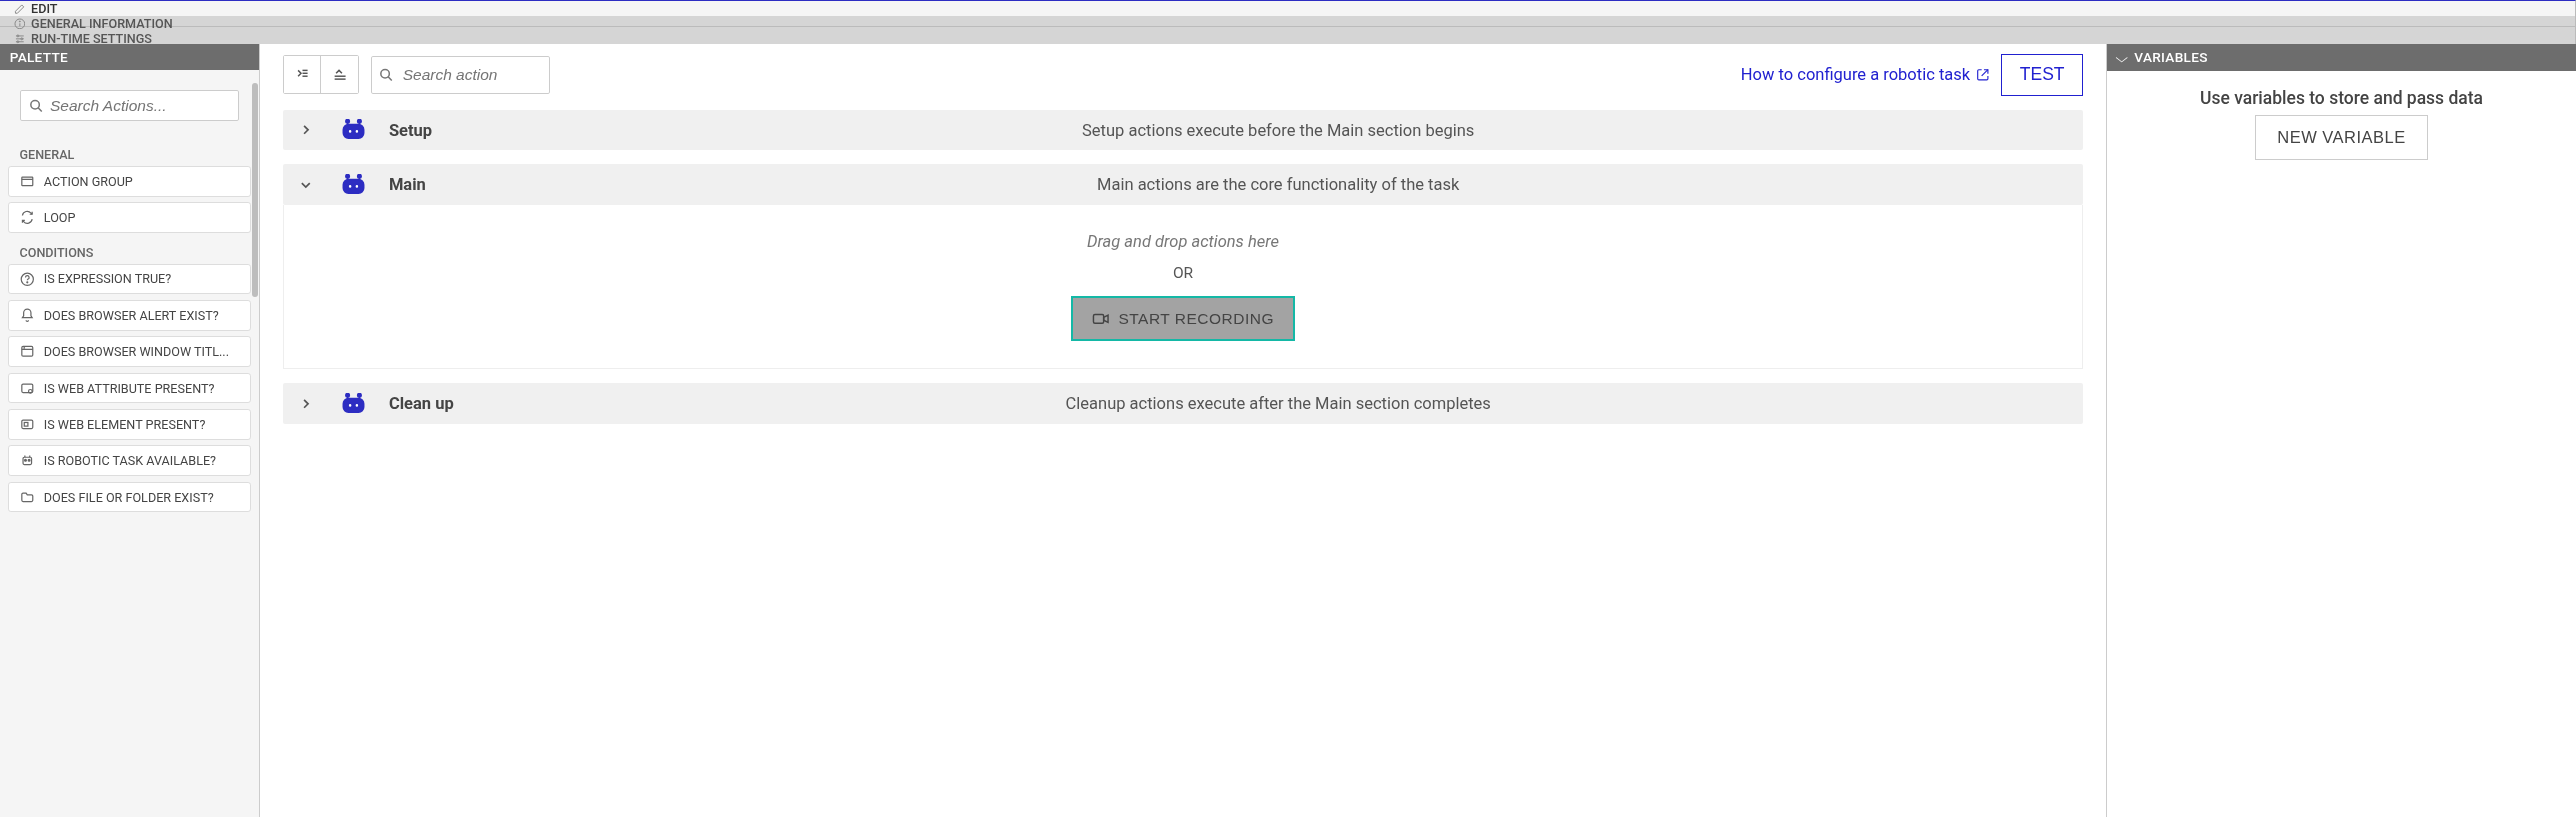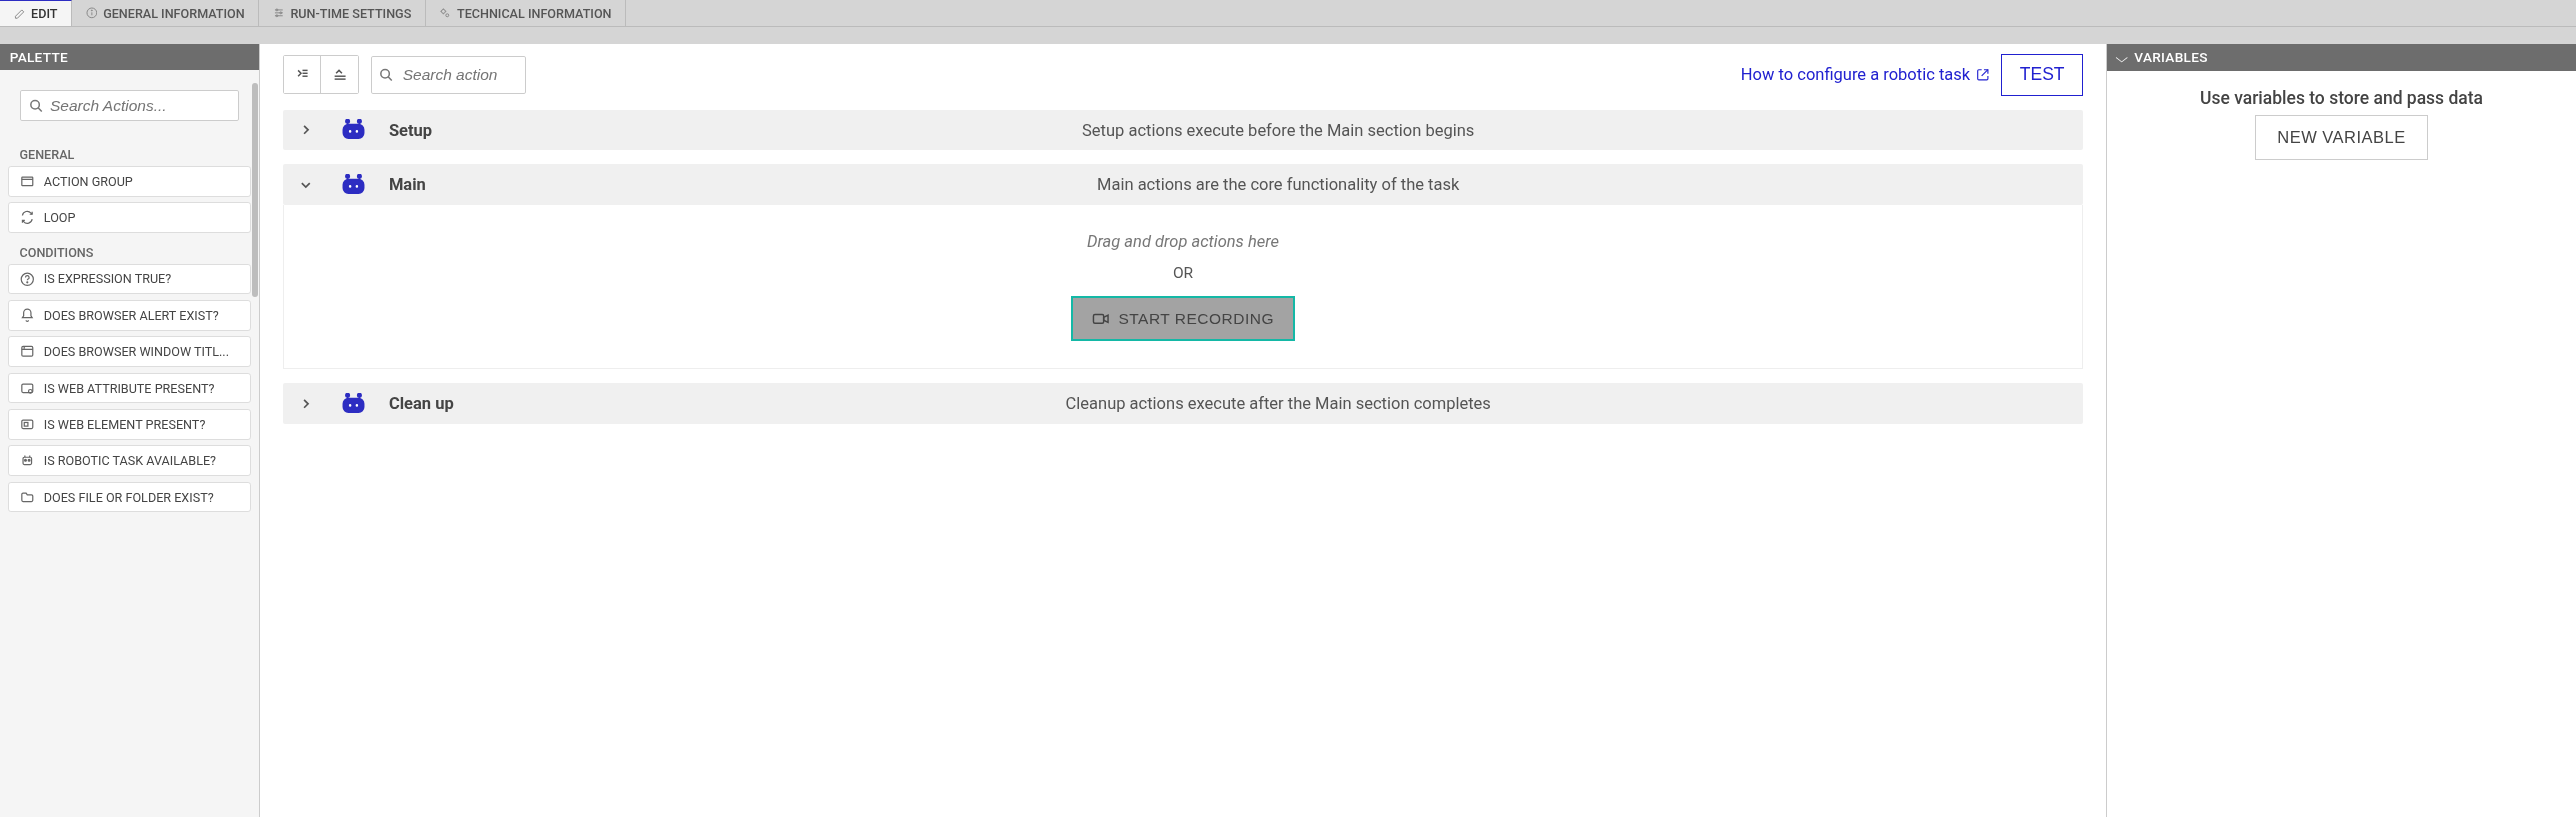--- a/index.html
+++ b/index.html
@@ -15,6 +15,7 @@
       border-bottom: 1px solid #bbb;
       height: 27px;
       align-items: stretch;
+      flex-direction: column;
     }
     .top-tab {
       display: flex;

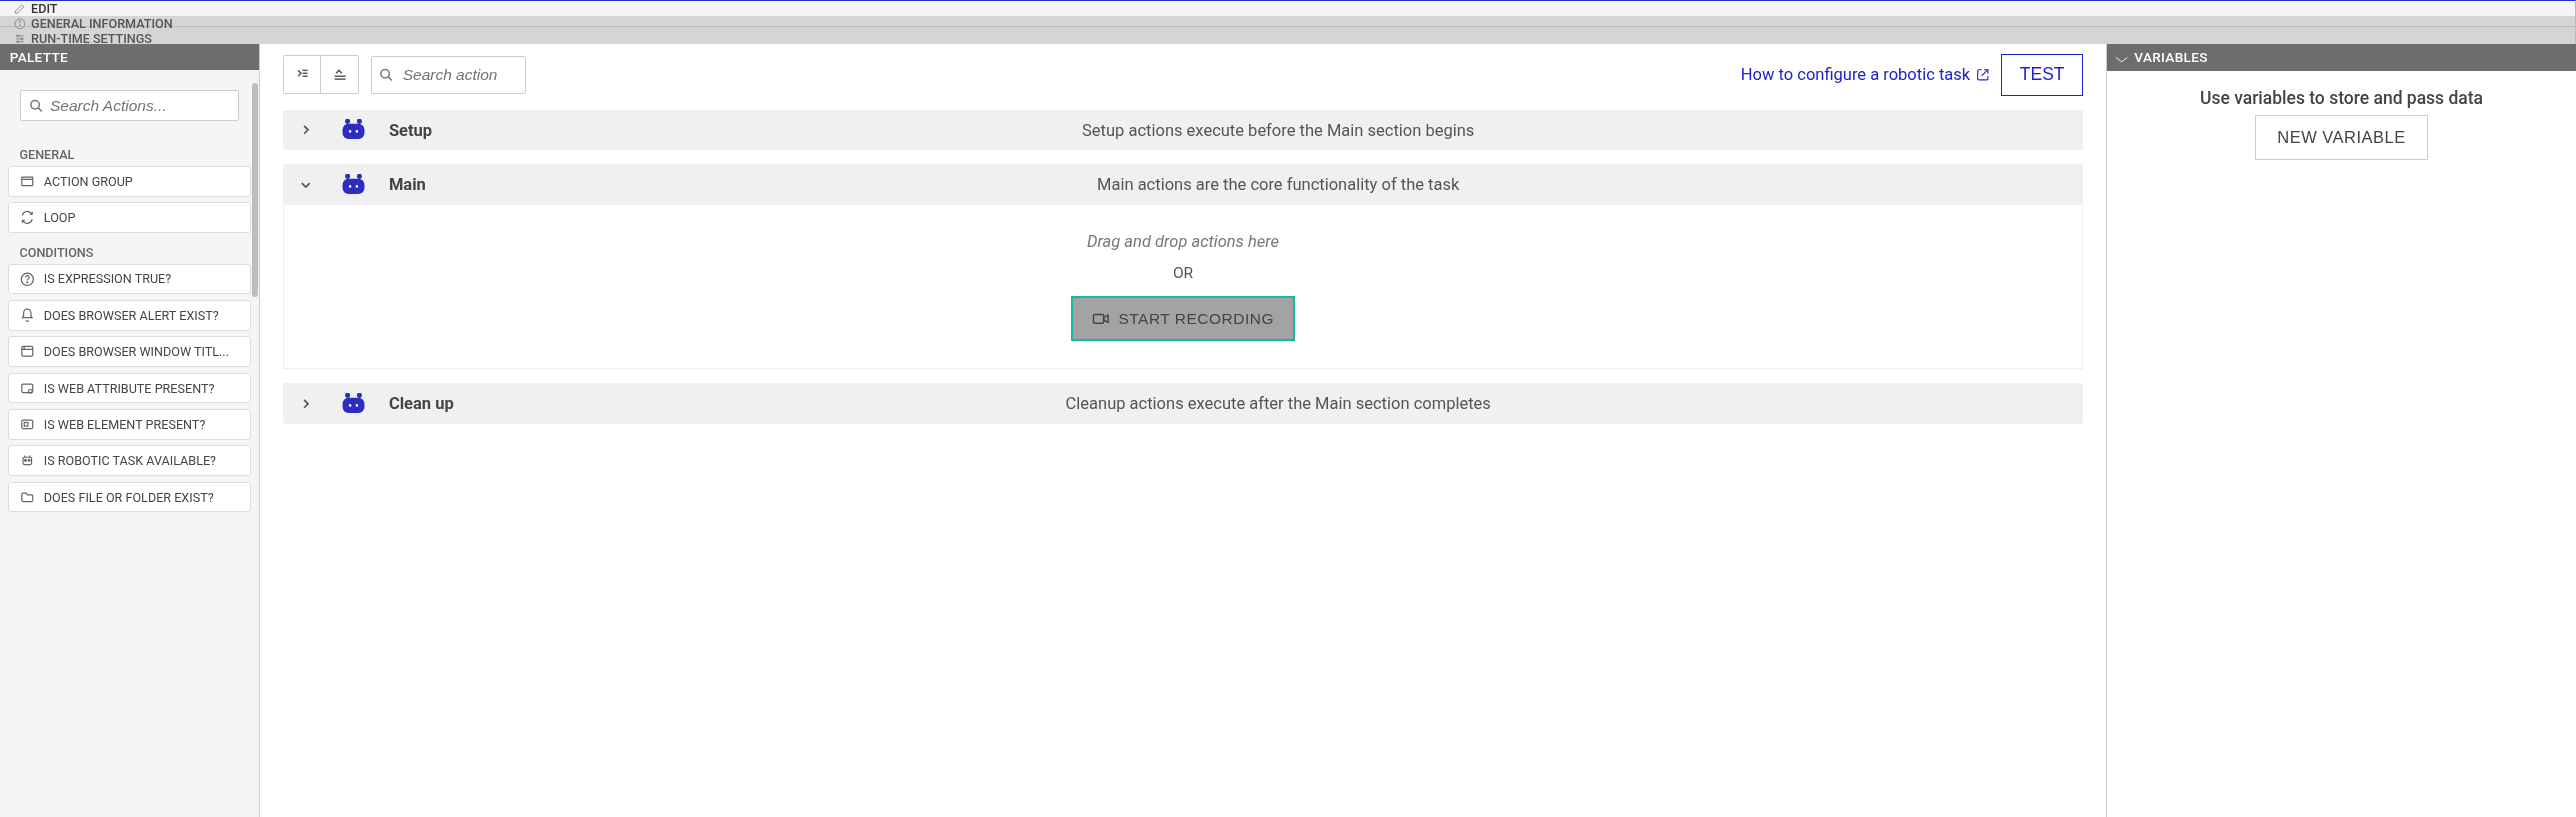--- a/index.html
+++ b/index.html
@@ -158,7 +158,7 @@
       padding: 8.7px 7.8px 8.7px 31px;
       font-size: 15.5px;
       font-style: italic;
-      width: 155px;
+      width: 179px;
     }
     .spacer { flex: 1; }
     .link-configure {

